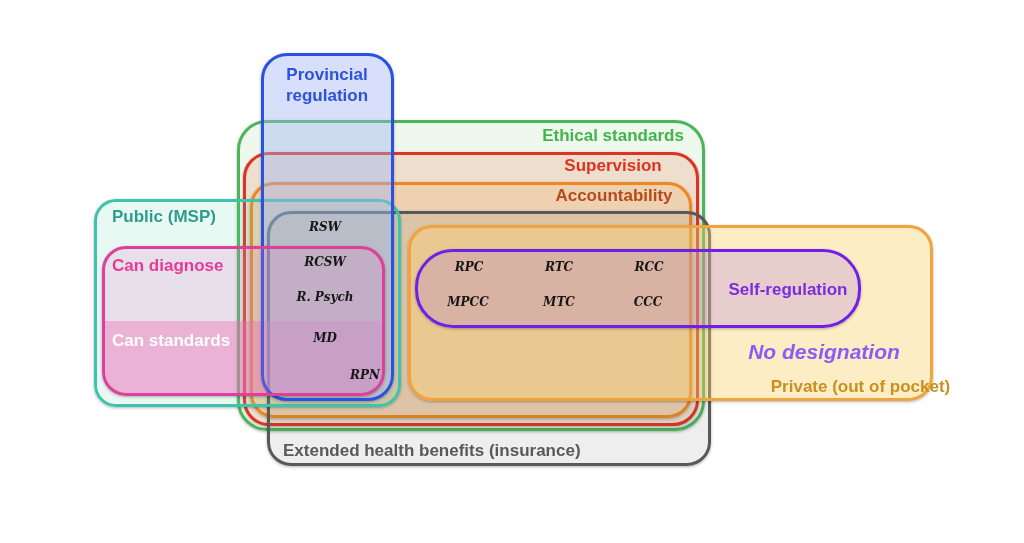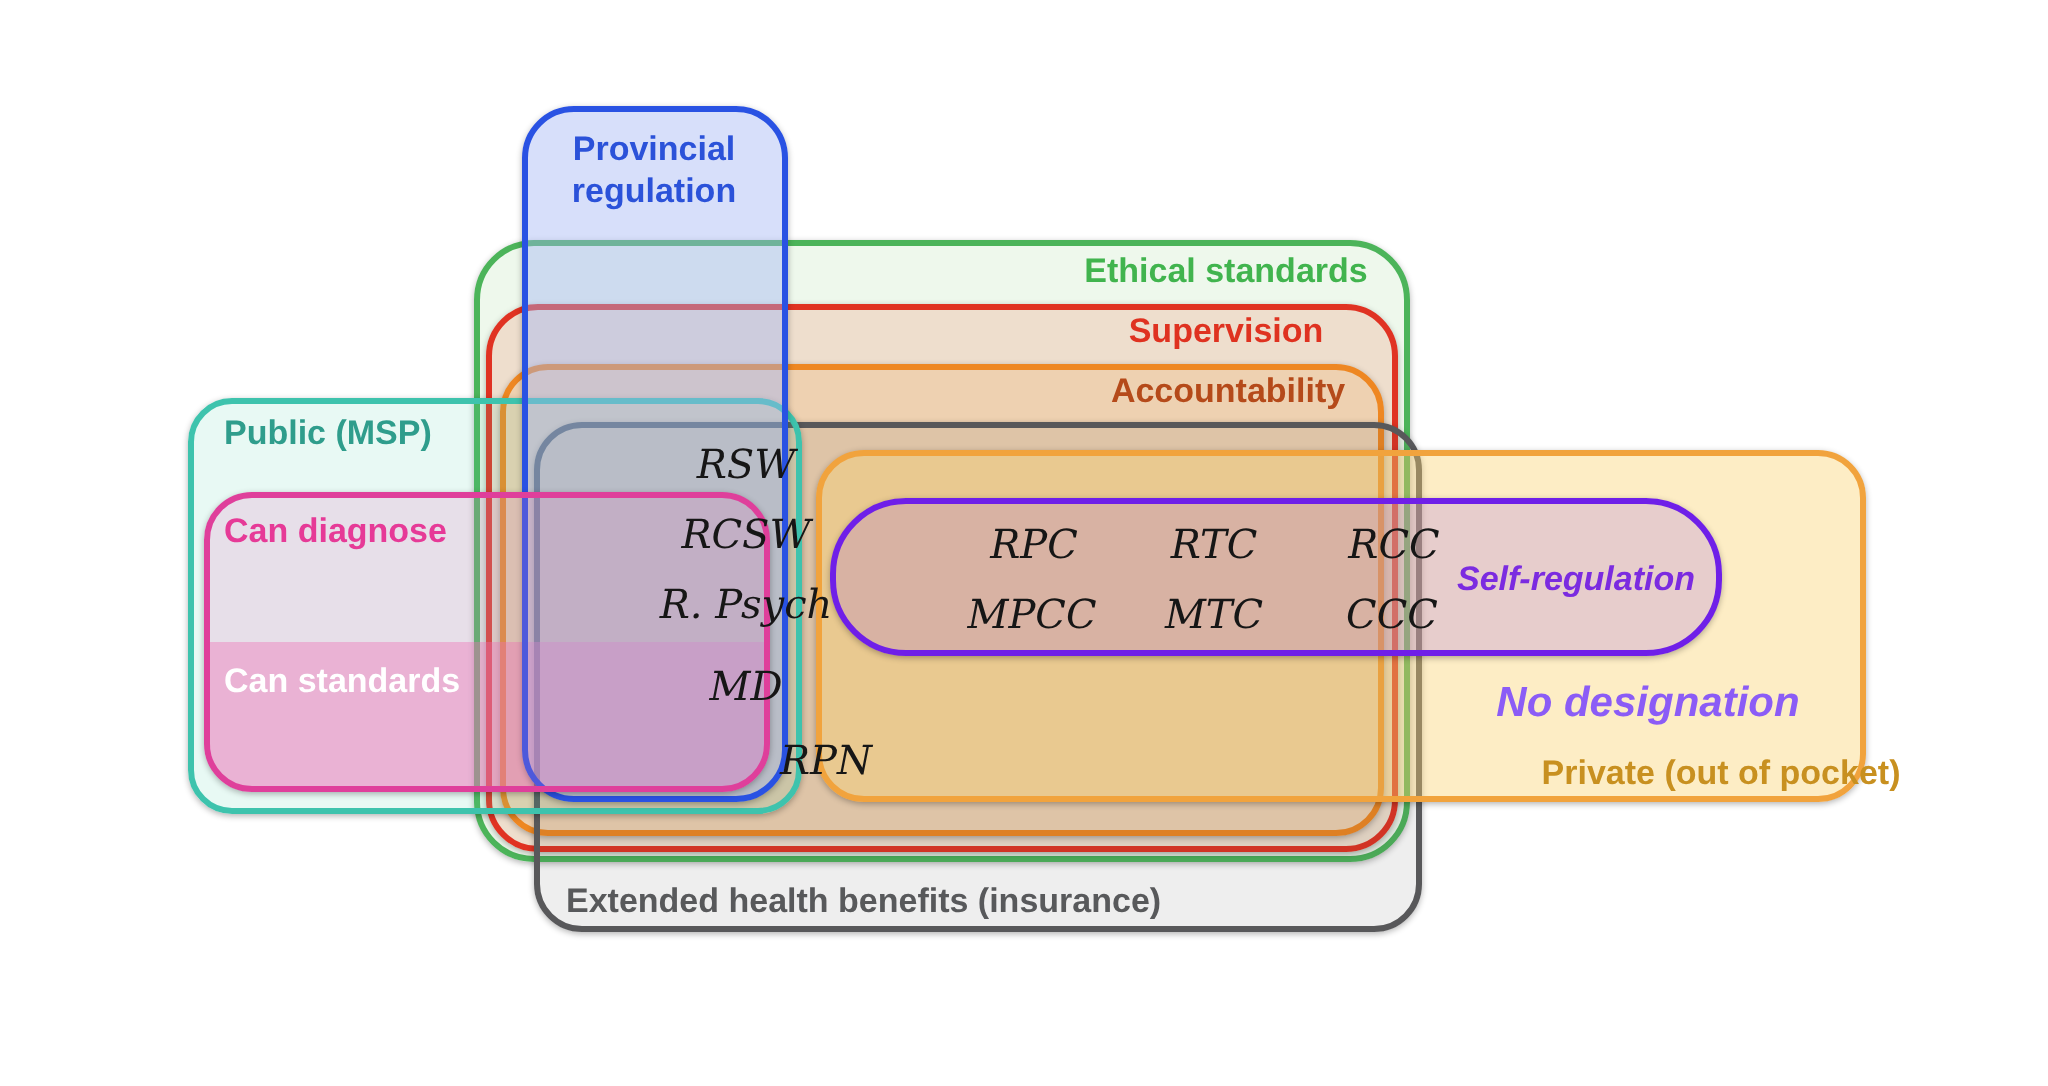--- a/index.html
+++ b/index.html
@@ -54,9 +54,9 @@
   .member{
     position:absolute;
     font-family:"DejaVu Serif","Liberation Serif",serif;
-    font-weight:400;font-style:italic;
-    font-size:20px;color:#161616;
-    text-align:center;z-index:20;white-space:nowrap;margin-left:48px;
+    font-weight:700;font-style:italic;
+    font-size:12px;color:#161616;
+    text-align:center;z-index:20;white-space:nowrap;
   }
   .m-rsw   {left:265px;top:220px;width:120px;}
   .m-rcsw  {left:265px;top:255px;width:120px;}

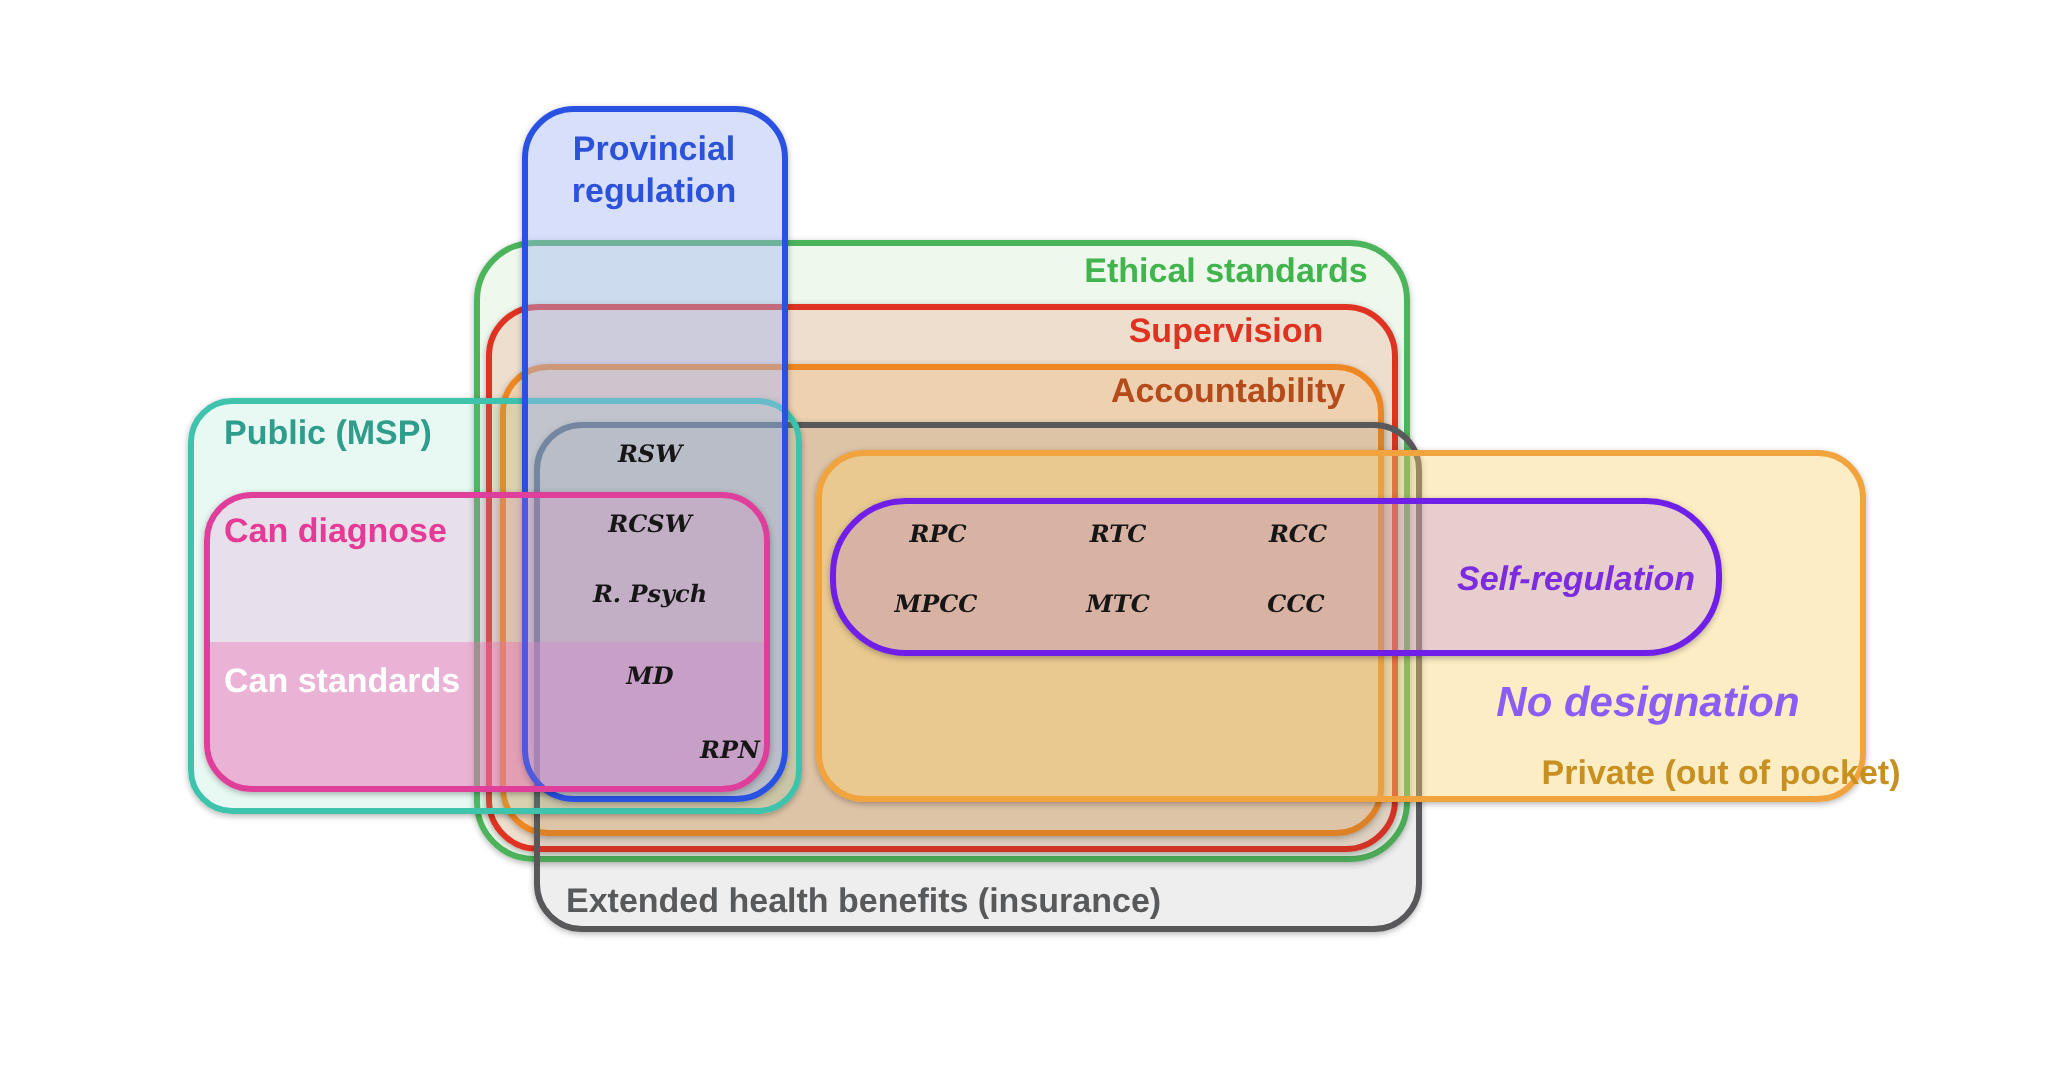--- a/index.html
+++ b/index.html
@@ -48,7 +48,7 @@
   .l-diagnose   {left:112px;top:256px;}
   .l-prescribe  {left:112px;top:331px;}
   .l-extended   {left:283px;top:441px;}
-  .l-selfreg    {left:708px;top:280px;width:160px;font-style:italic;}
+  .l-selfreg    {left:708px;top:280px;width:160px;}
   .l-private    {left:758px;top:377px;width:205px;}
   
   .member{

